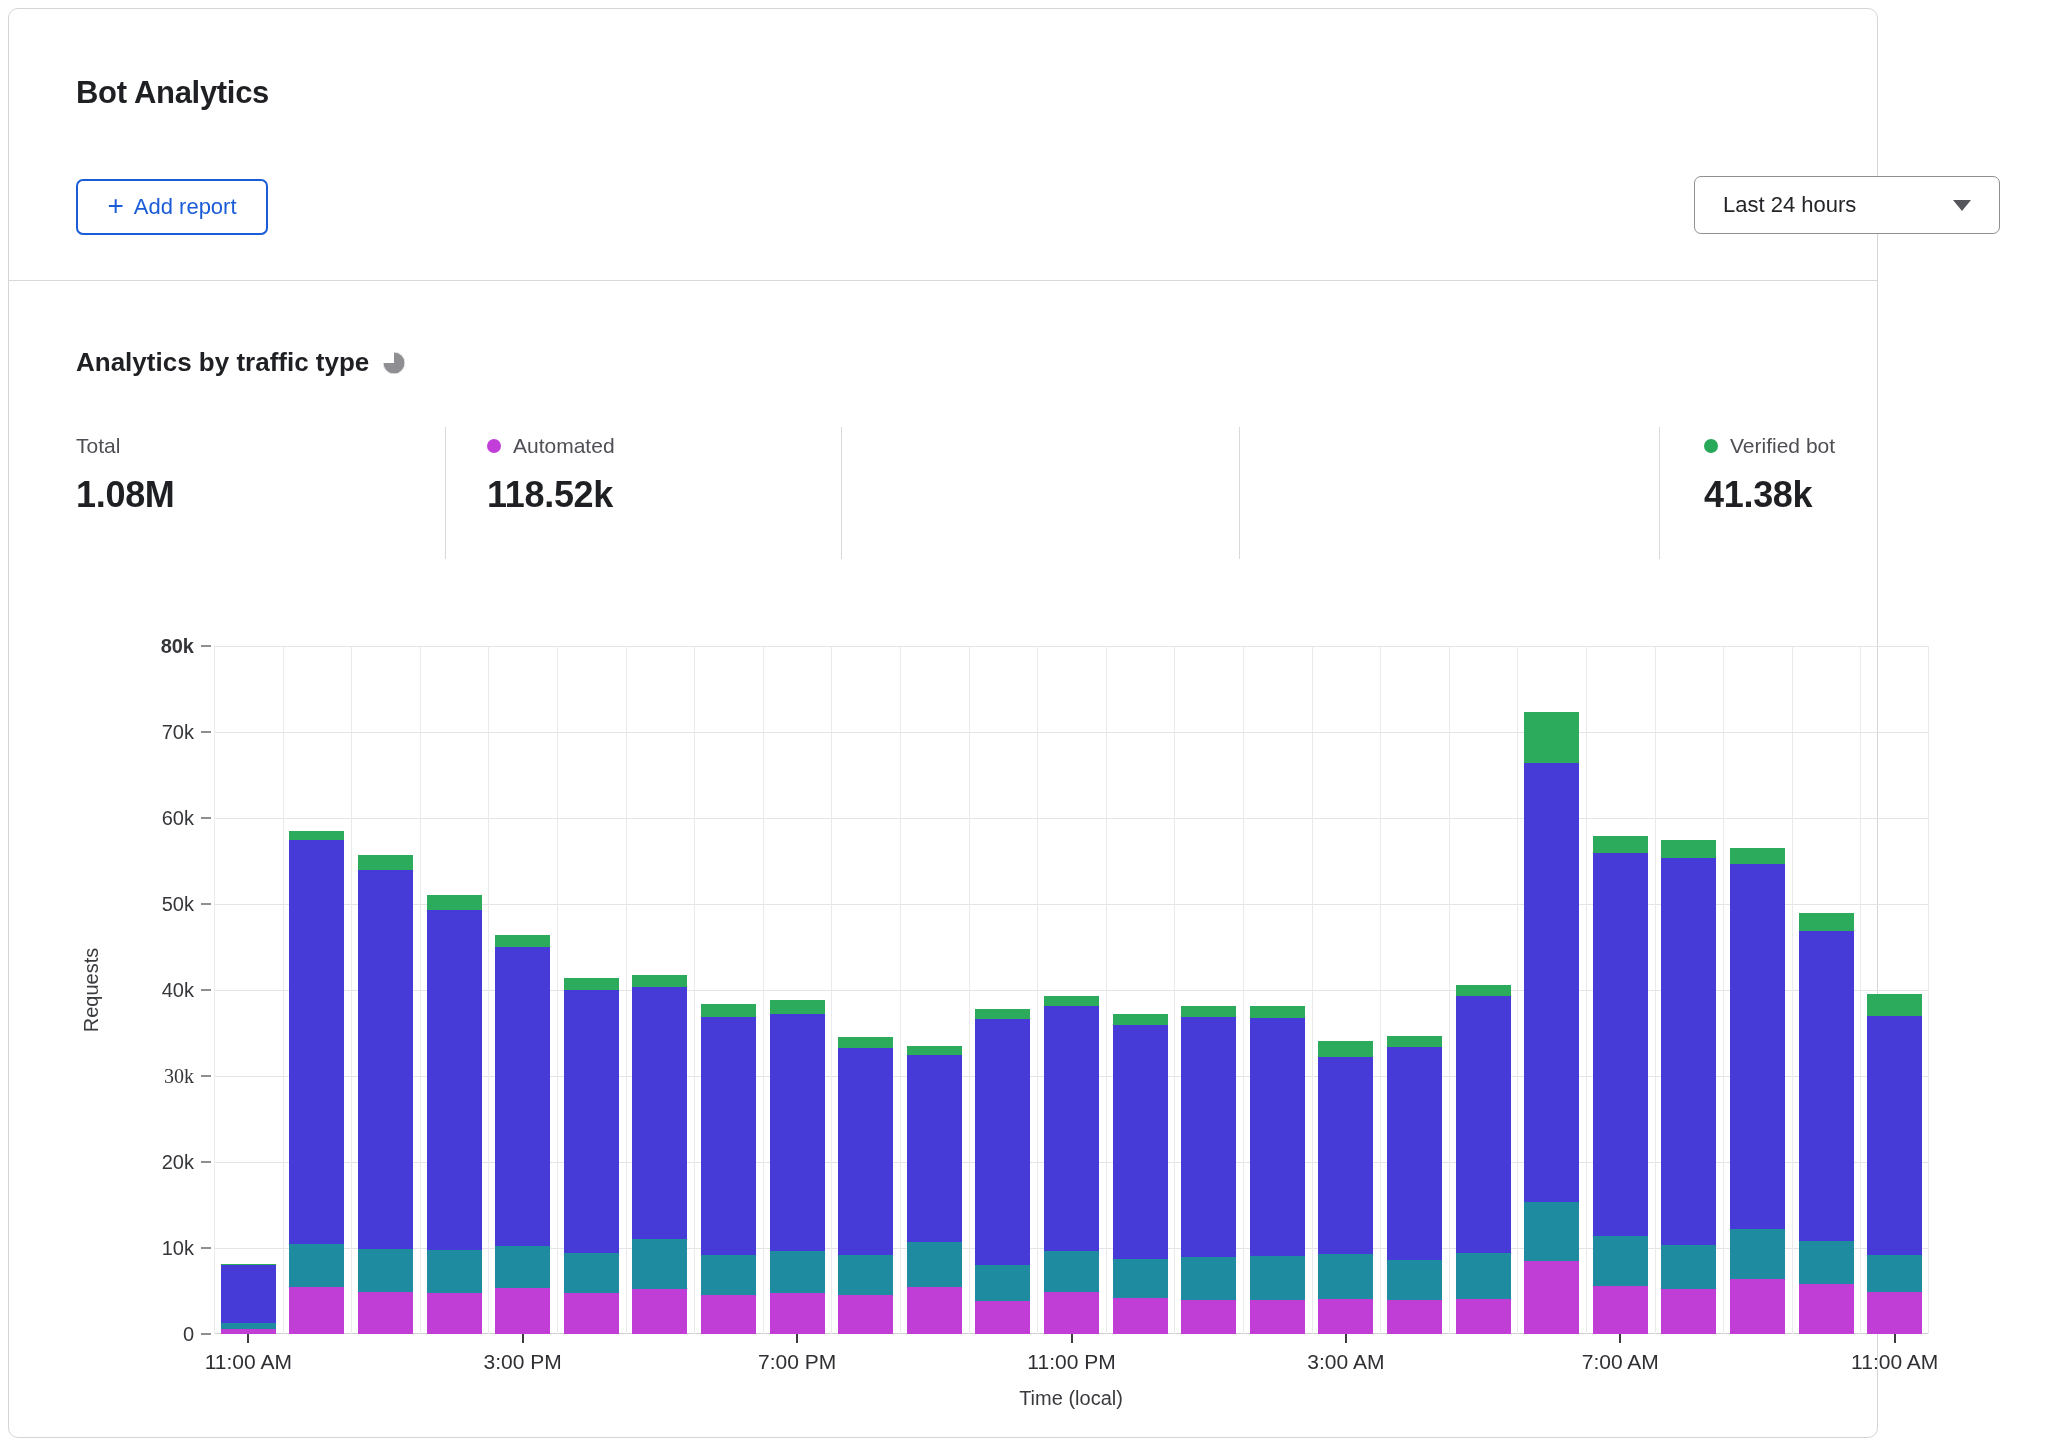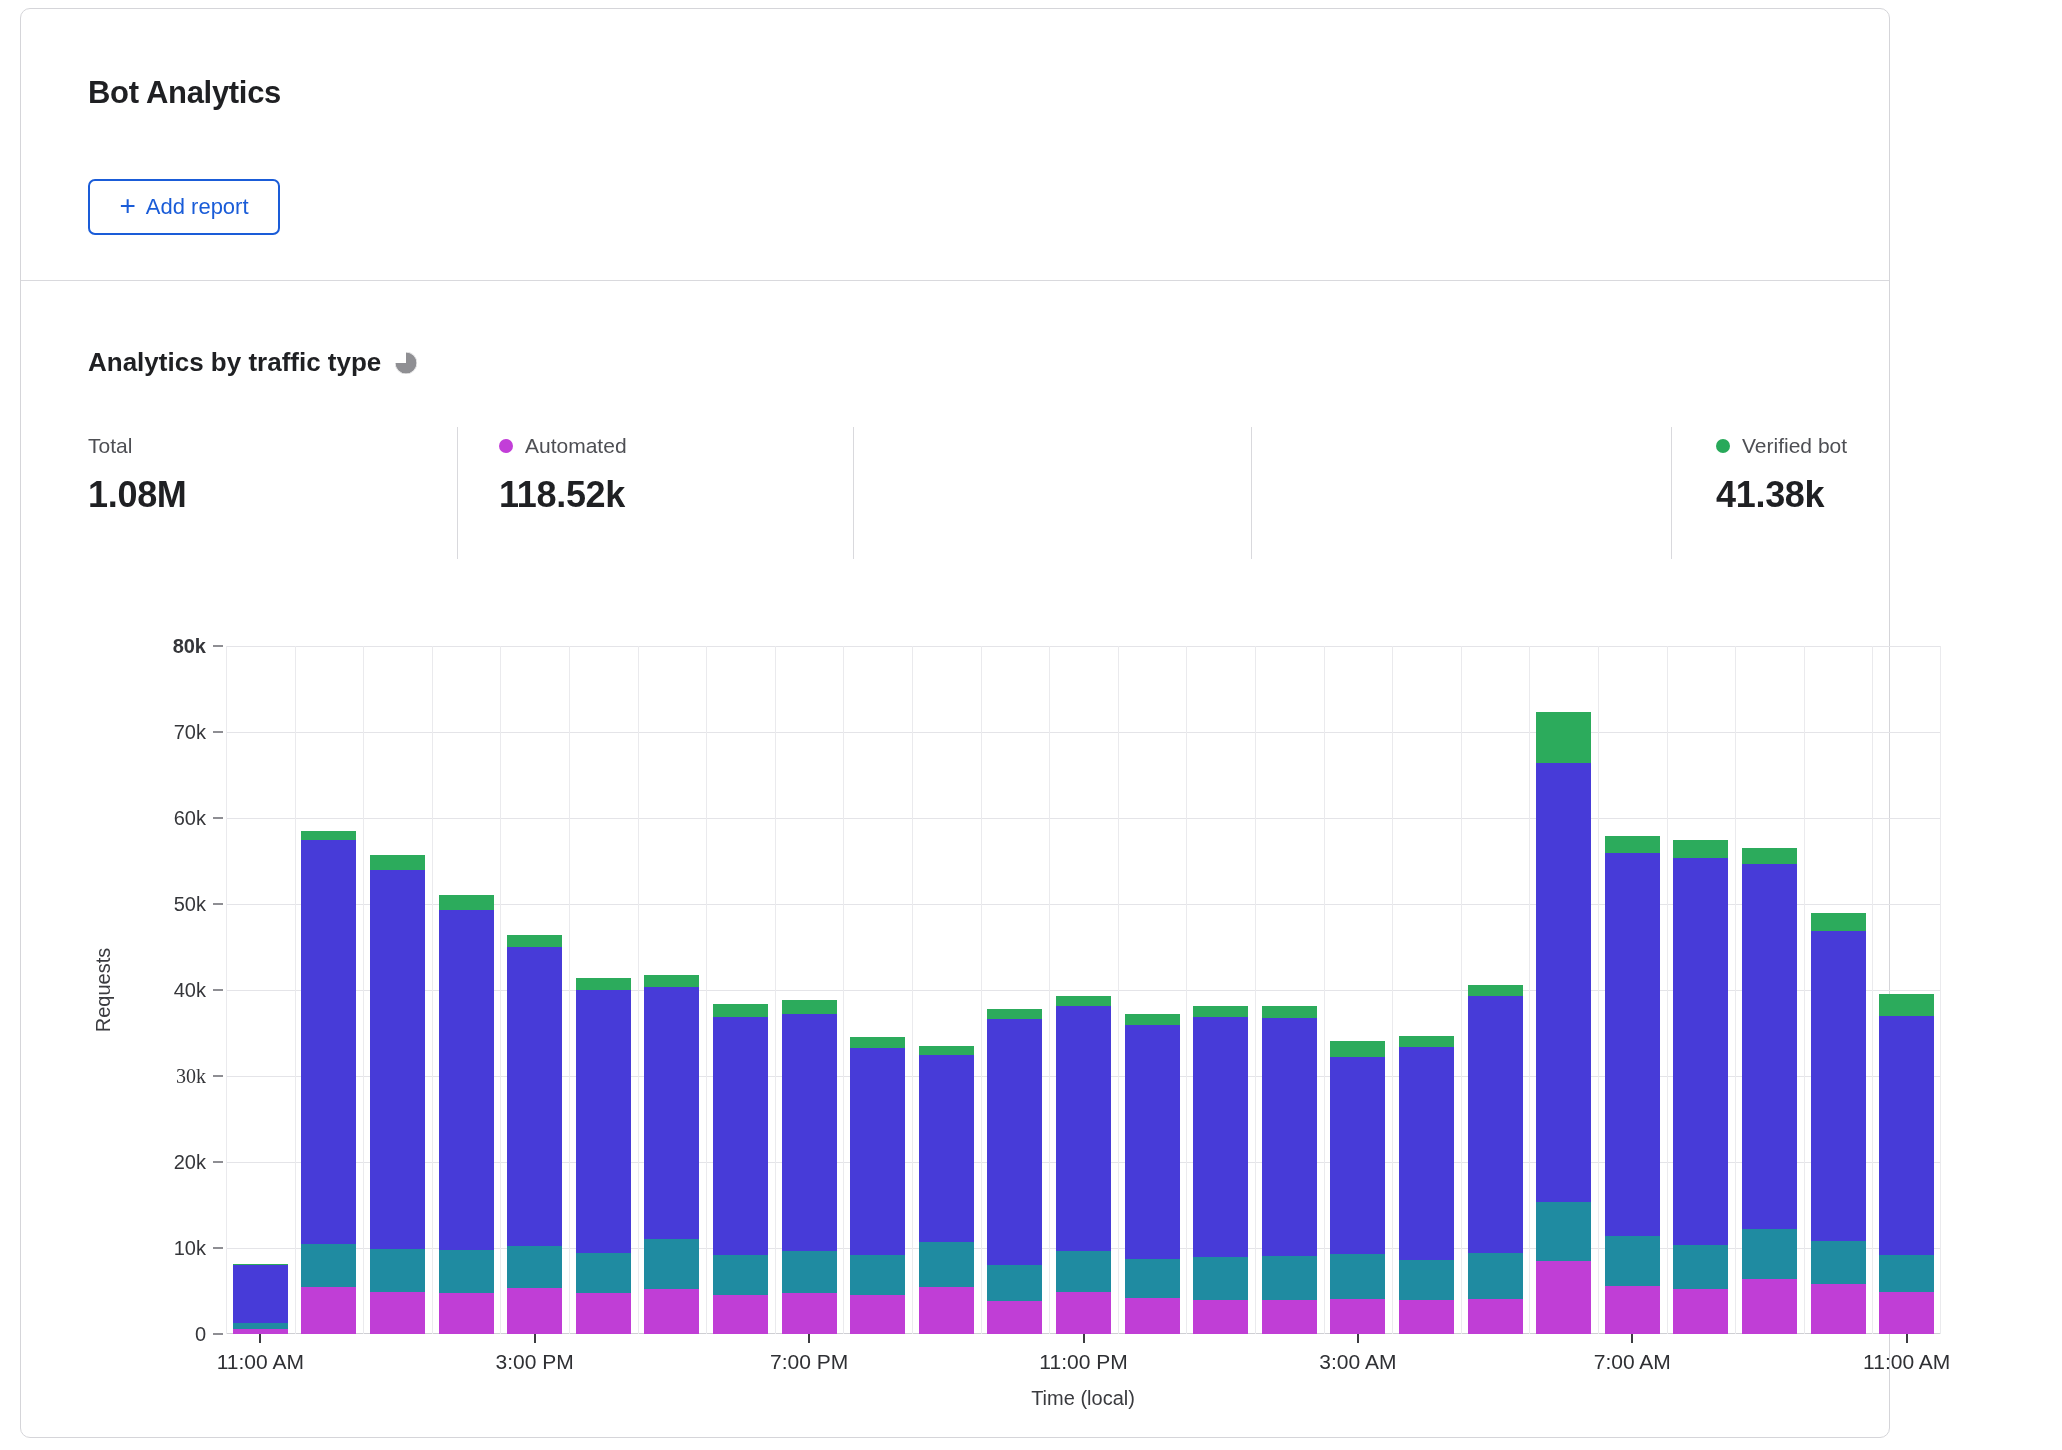--- a/index.html
+++ b/index.html
@@ -10,7 +10,7 @@
   }
   .card {
     position:absolute; left:8px; top:8px; width:1870px; height:1430px;
-    background:#fff; border:1px solid #d5d5d9; border-radius:10px;margin-left:12px;
+    background:#fff; border:1px solid #d5d5d9; border-radius:10px;
   }
   .abs { position:absolute; }
   .page-title { left:67px; top:66px; font-size:31px; font-weight:700; letter-spacing:-0.3px; color:#1f2023; }

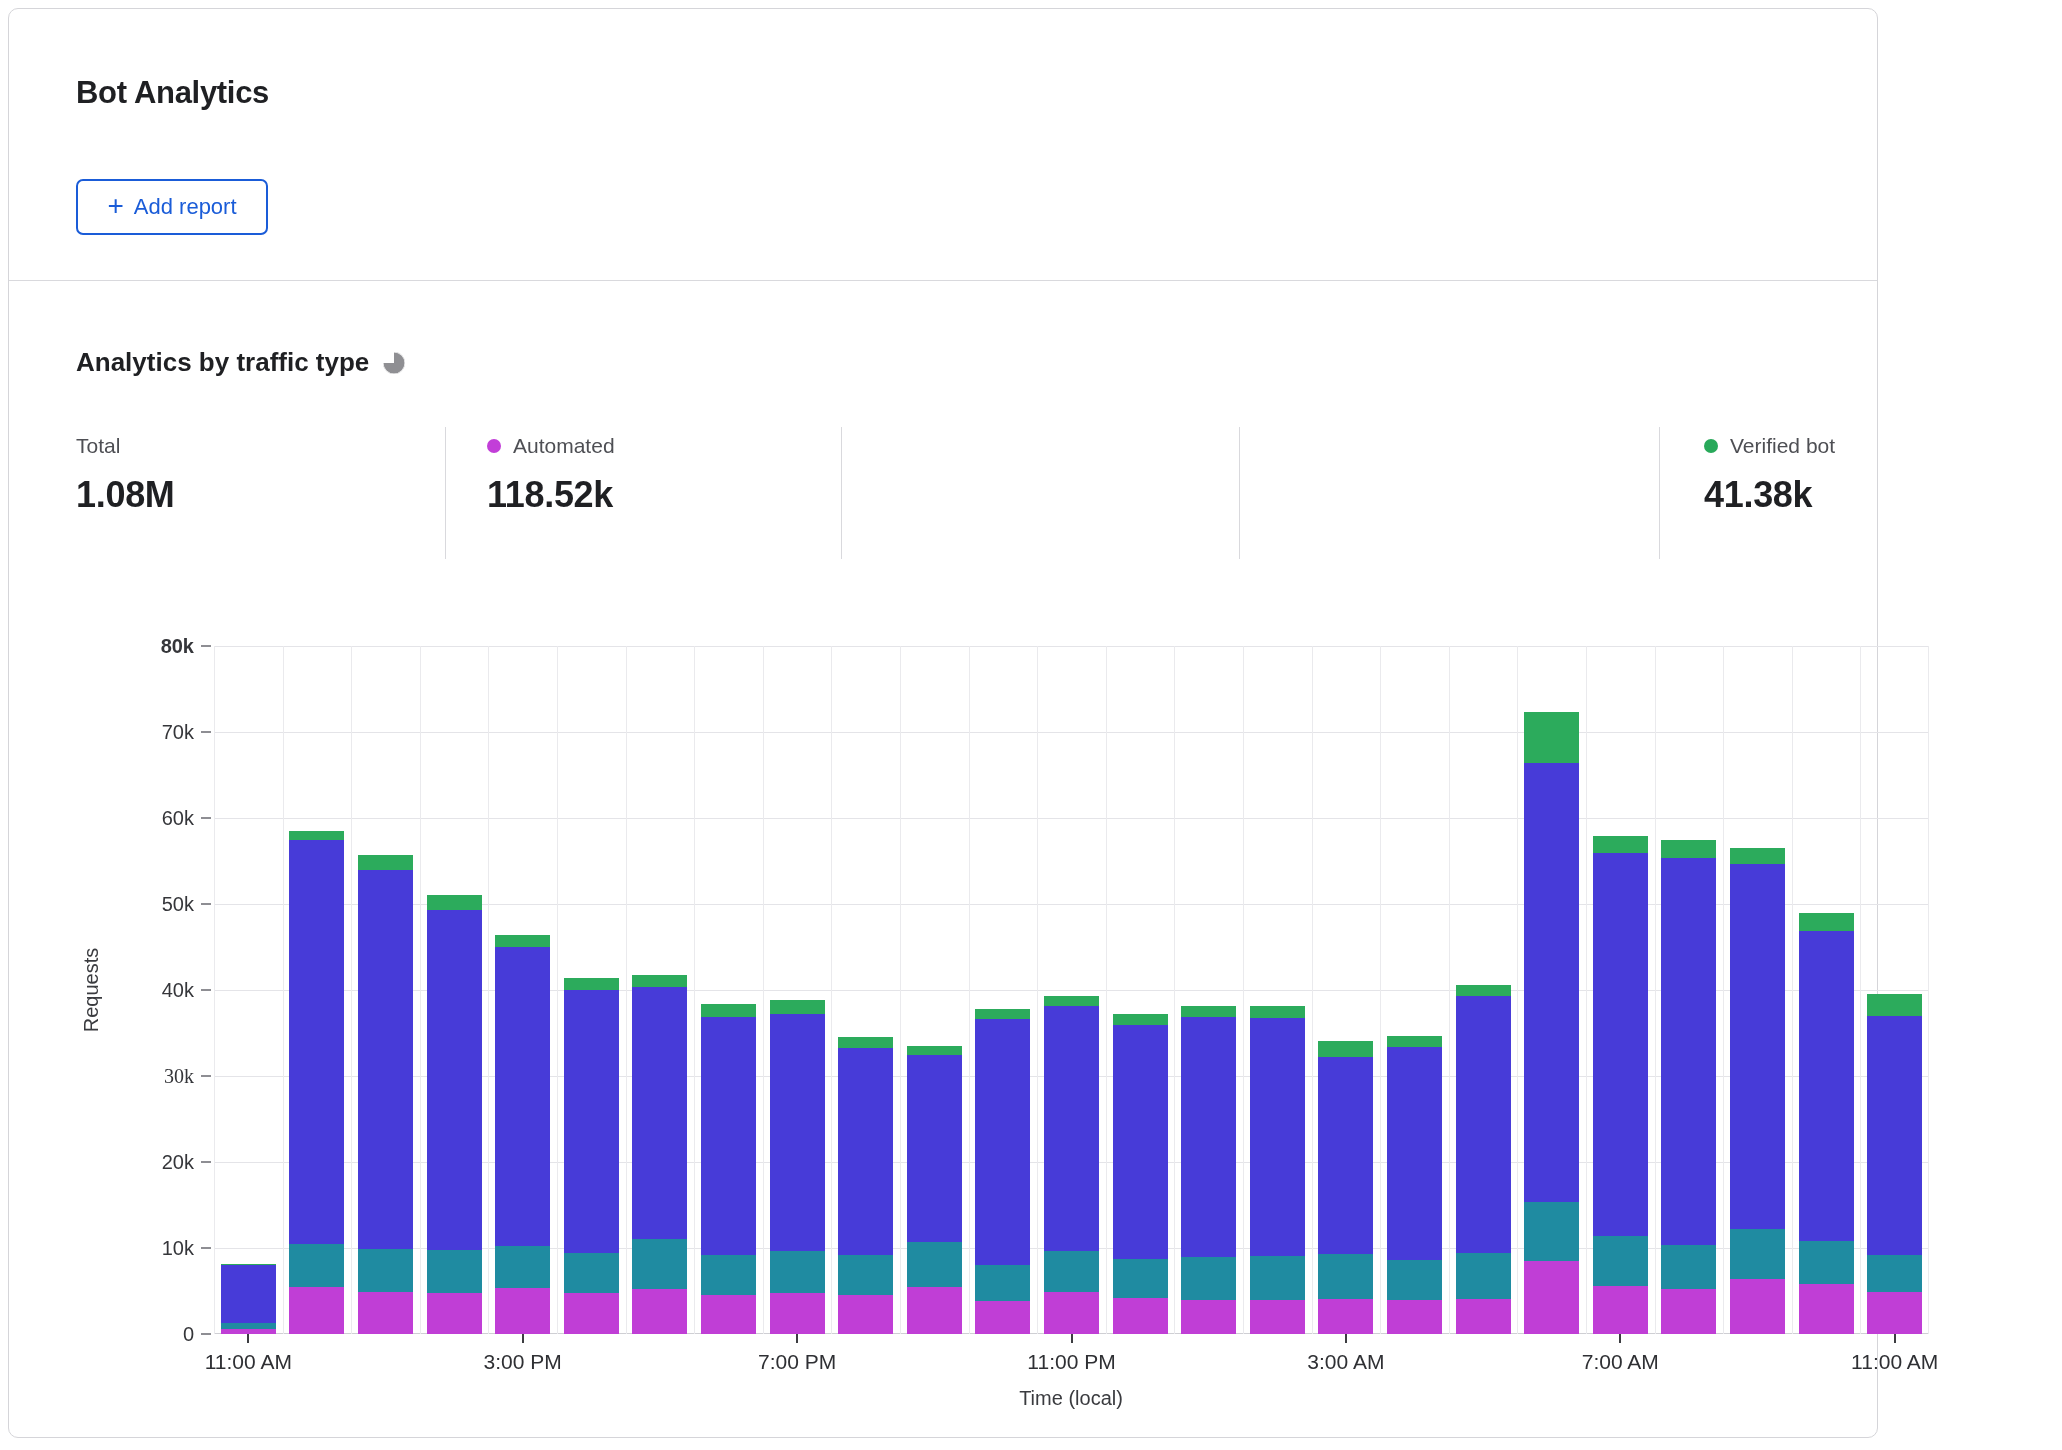--- a/index.html
+++ b/index.html
@@ -70,6 +70,10 @@
     <span>Add report</span>
   </div>
 
+  <div class="abs dropdown">
+    <span>Last 24 hours</span>
+    <span class="caret"></span>
+  </div>
 
   <div class="abs divider"></div>
 

